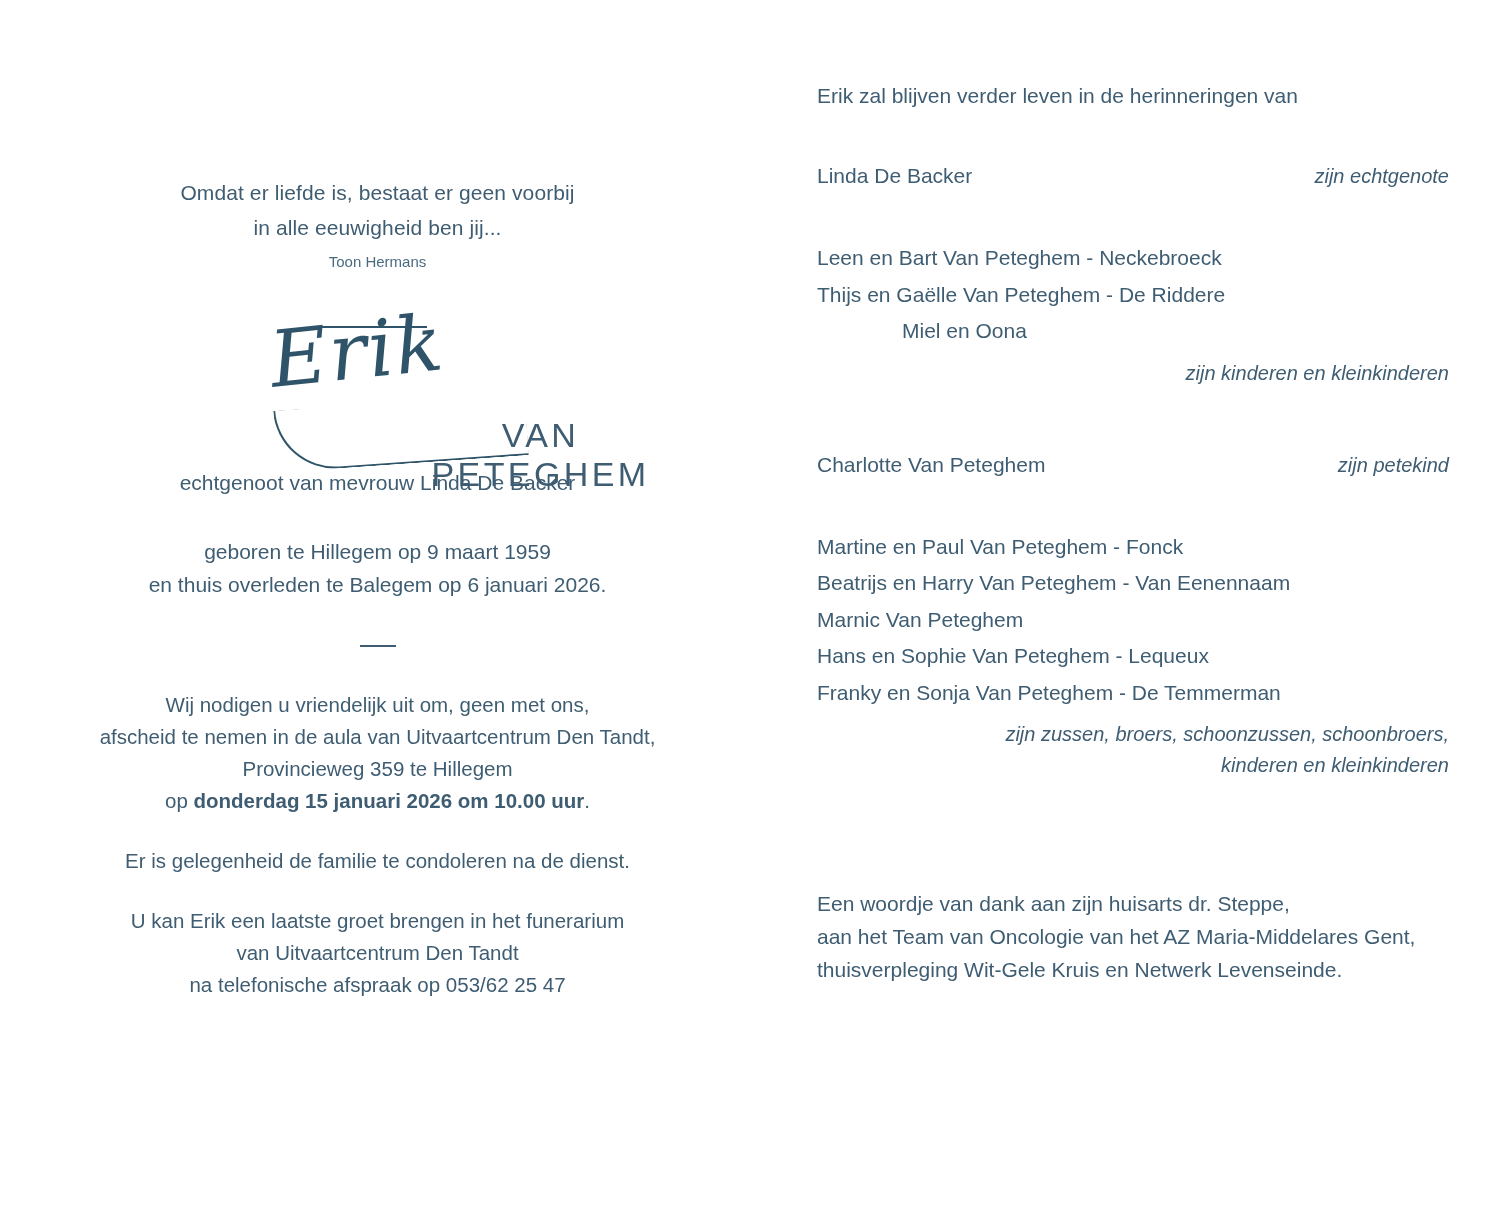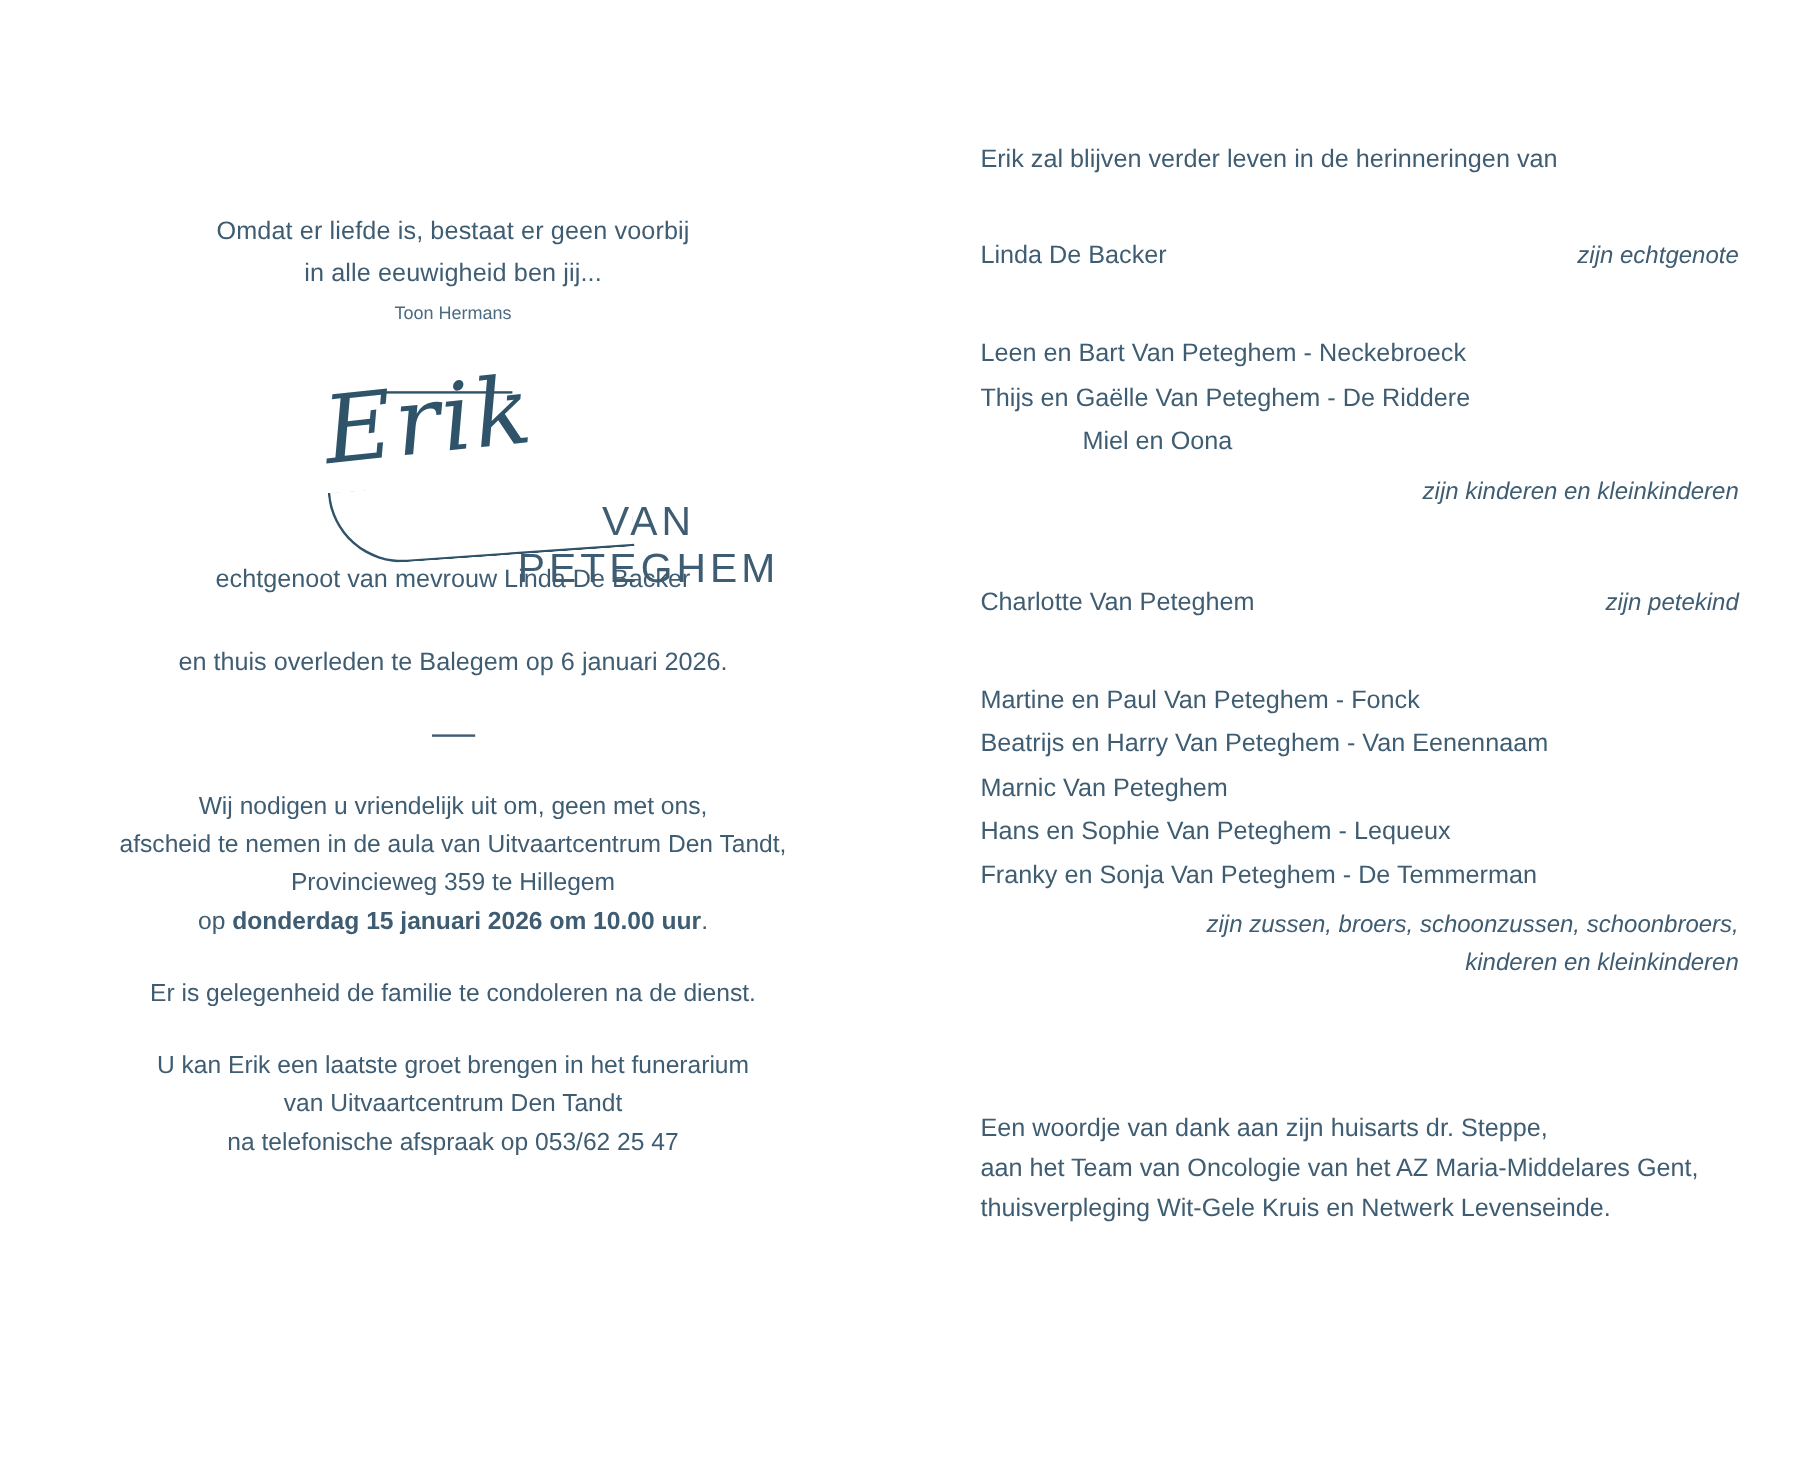--- a/index.html
+++ b/index.html
@@ -30,7 +30,7 @@
   }
   .col-right {
     width: 754px;
-    padding: 117px 60px 0 62px;
+    padding: 80px 60px 0 62px;
   }
 
   

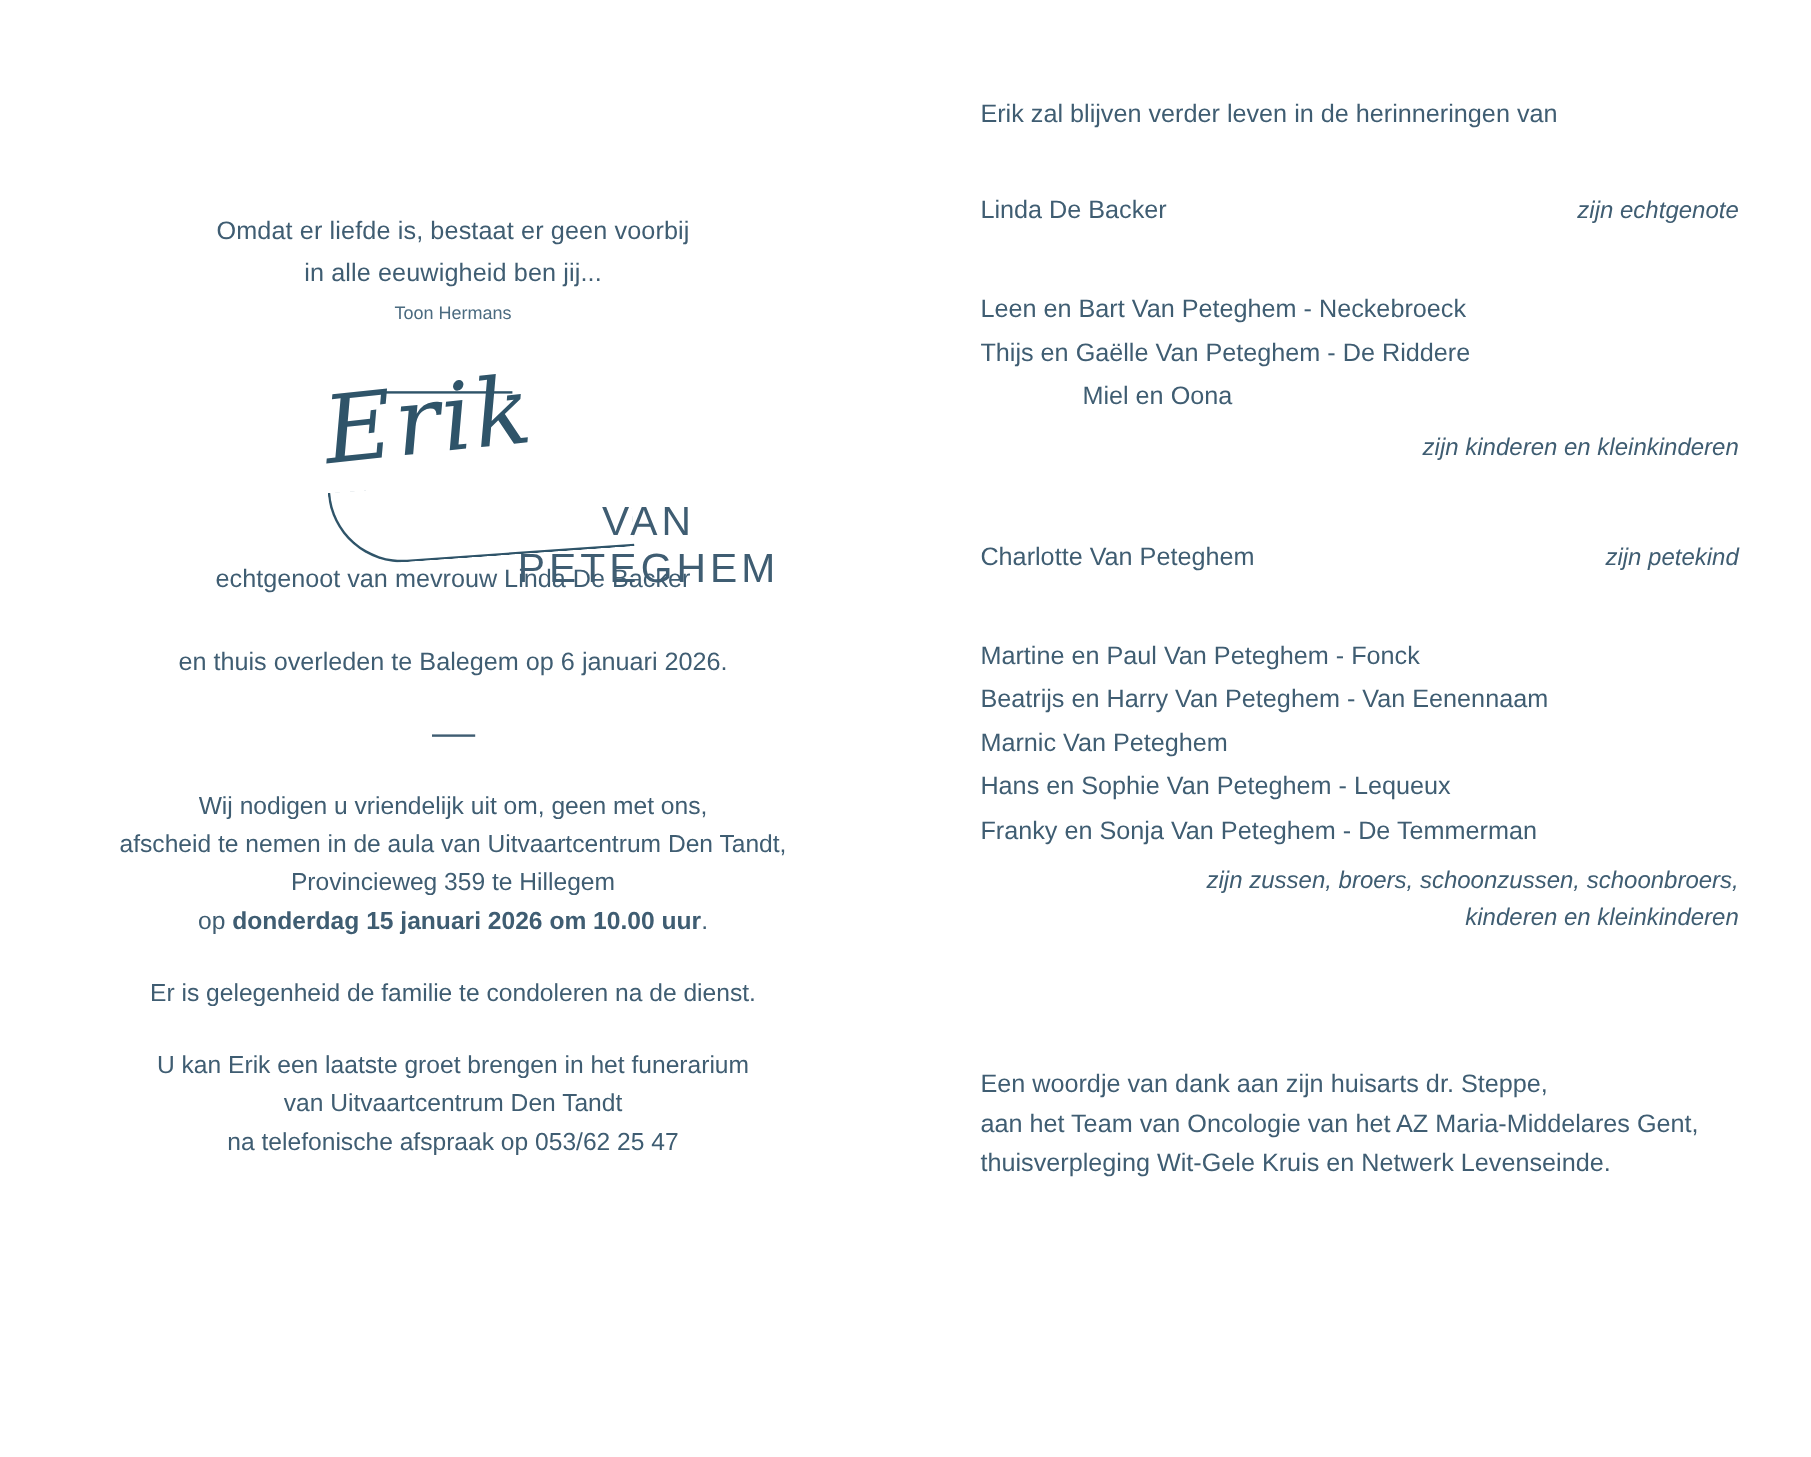--- a/index.html
+++ b/index.html
@@ -194,6 +194,7 @@
     <div class="spouse">echtgenoot van mevrouw Linda De Backer</div>
 
     <div class="dates">
+      <div>geboren te Hillegem op 9 maart 1959</div>
       <div>en thuis overleden te Balegem op 6 januari 2026.</div>
     </div>
 

